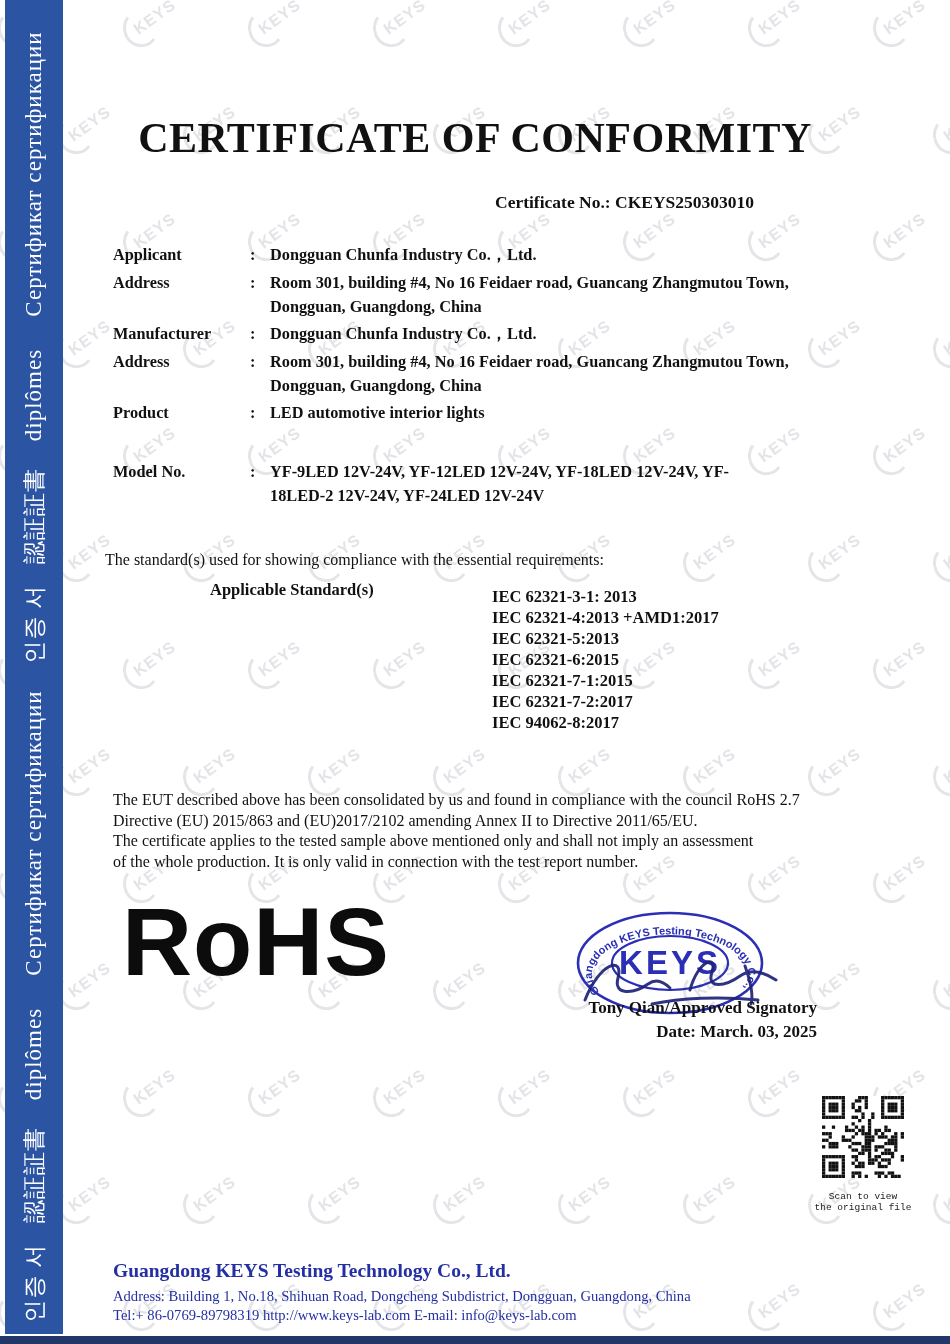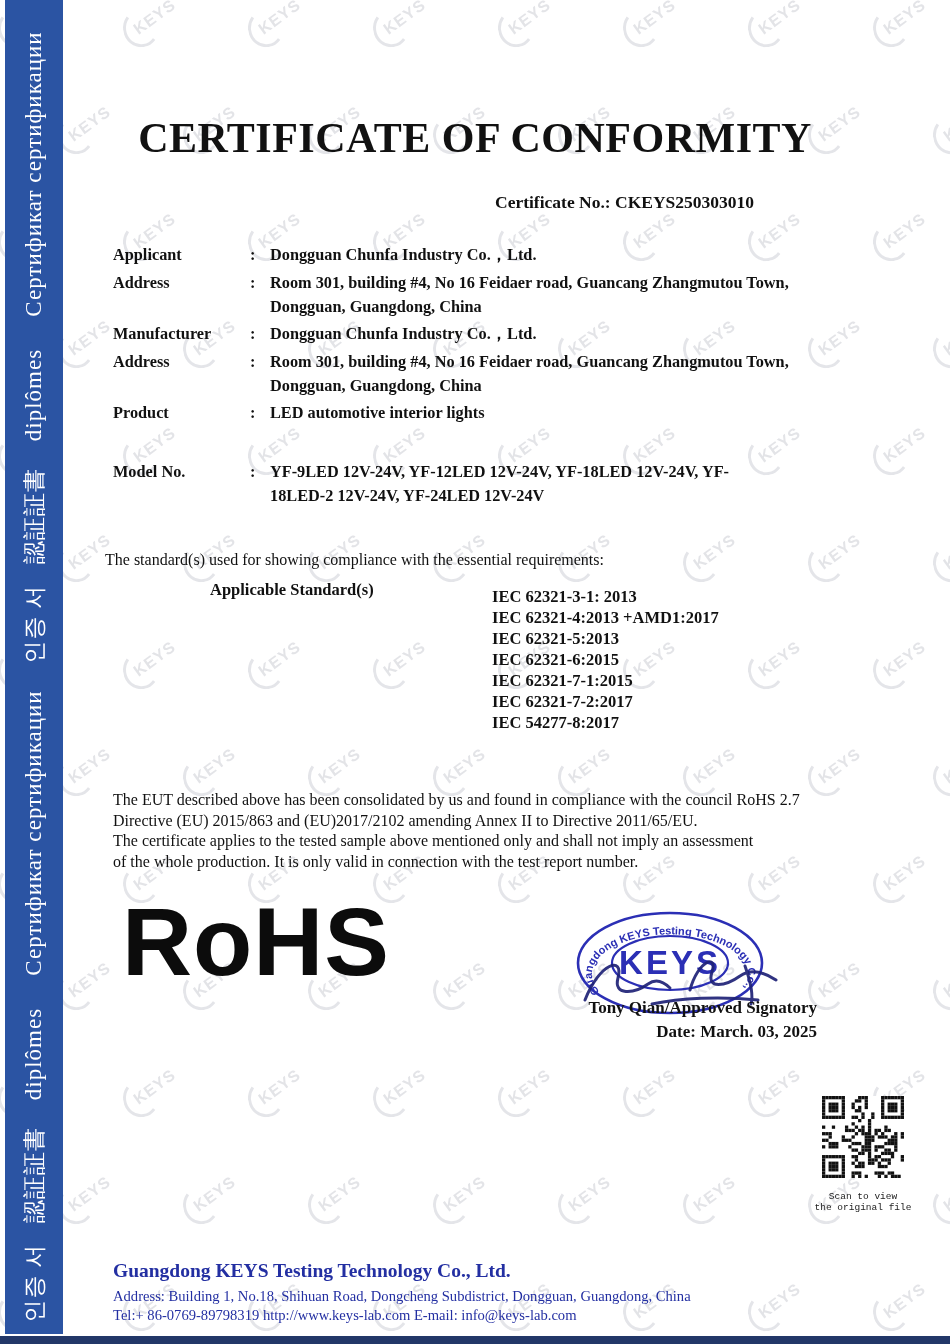--- a/index.html
+++ b/index.html
@@ -227,7 +227,7 @@
       <div>IEC 62321-6:2015</div>
       <div>IEC 62321-7-1:2015</div>
       <div>IEC 62321-7-2:2017</div>
-      <div>IEC 54277-8:2017</div>
+      <div>IEC 94062-8:2017</div>
     </div>
 
     <div class="statement">

